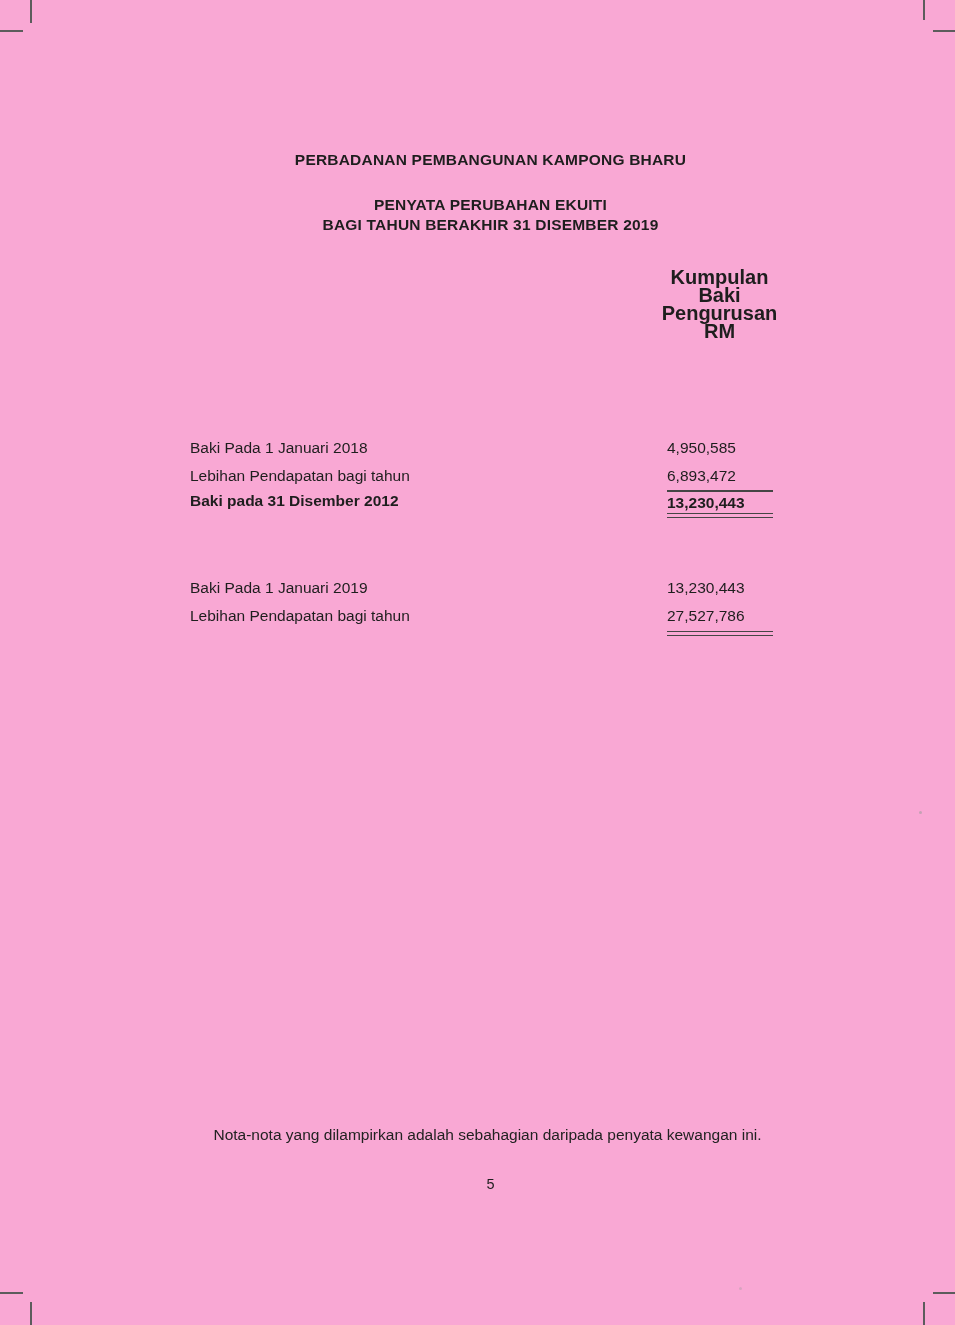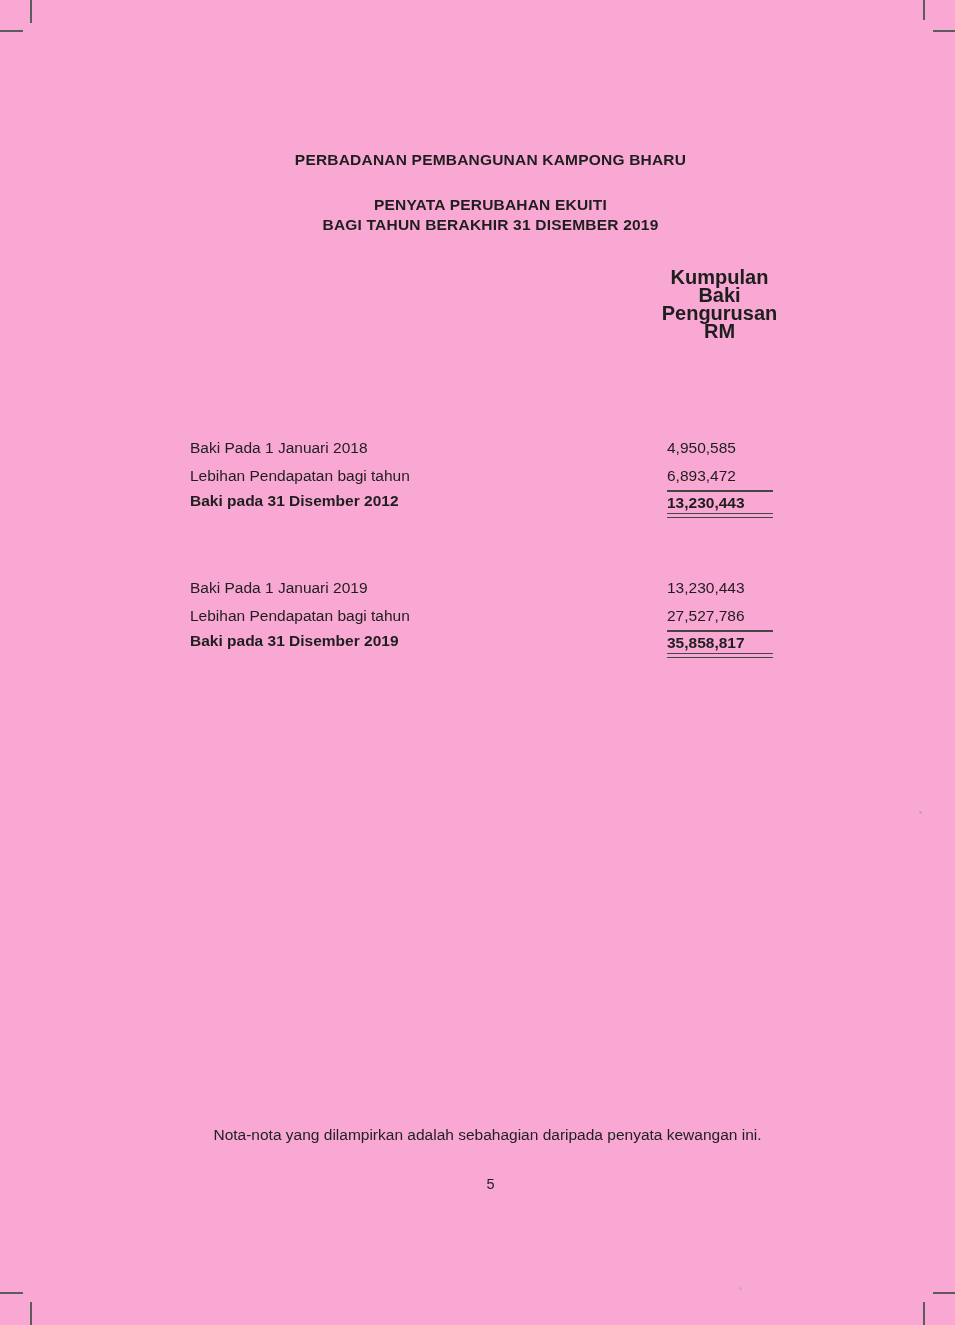--- a/index.html
+++ b/index.html
@@ -126,10 +126,6 @@
       <div class="cell-label">Lebihan Pendapatan bagi tahun</div>
       <div class="cell-value">27,527,786</div>
     </div>
-    <div class="row total">
-      <div class="cell-label">Baki pada 31 Disember 2019</div>
-      <div class="cell-value">35,858,817</div>
-    </div>
     <div class="double-rule"></div>
   </div>
 

